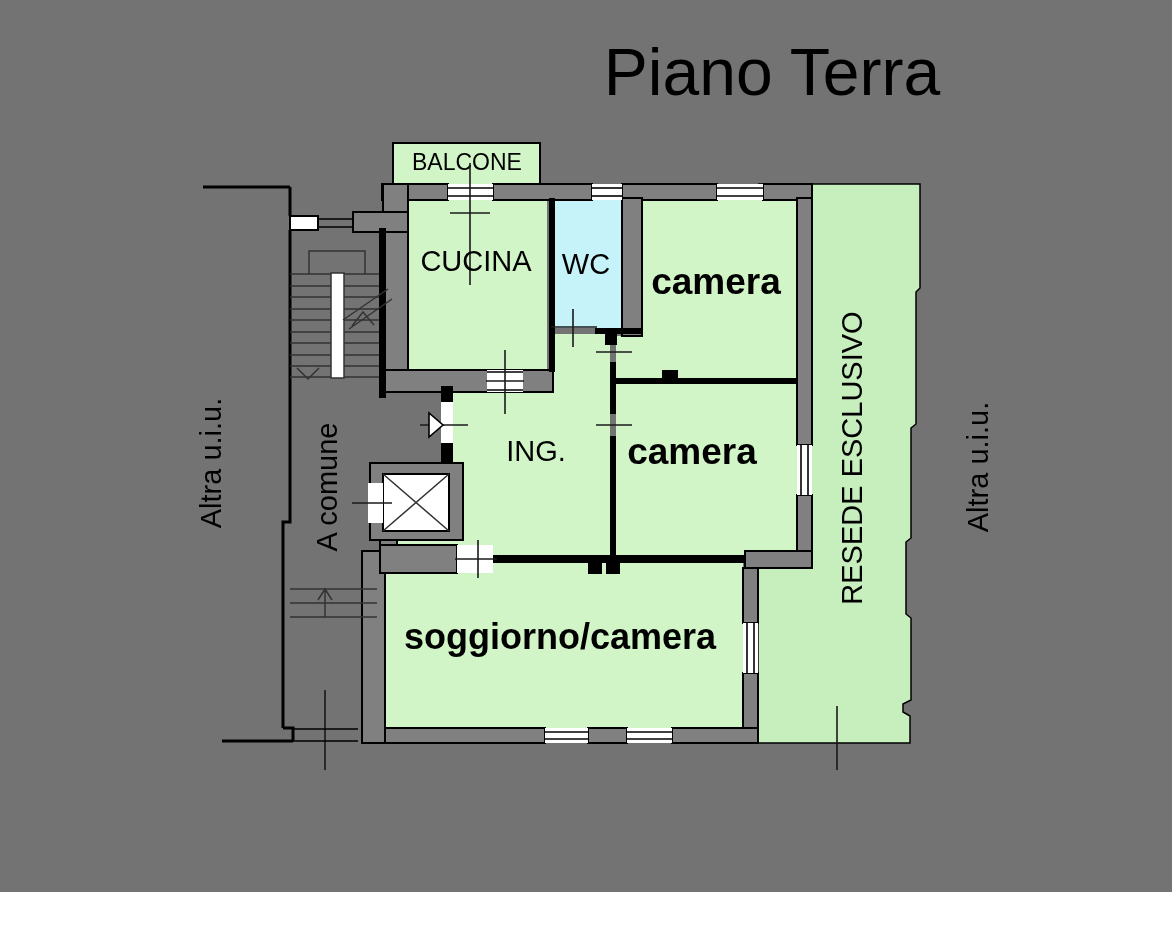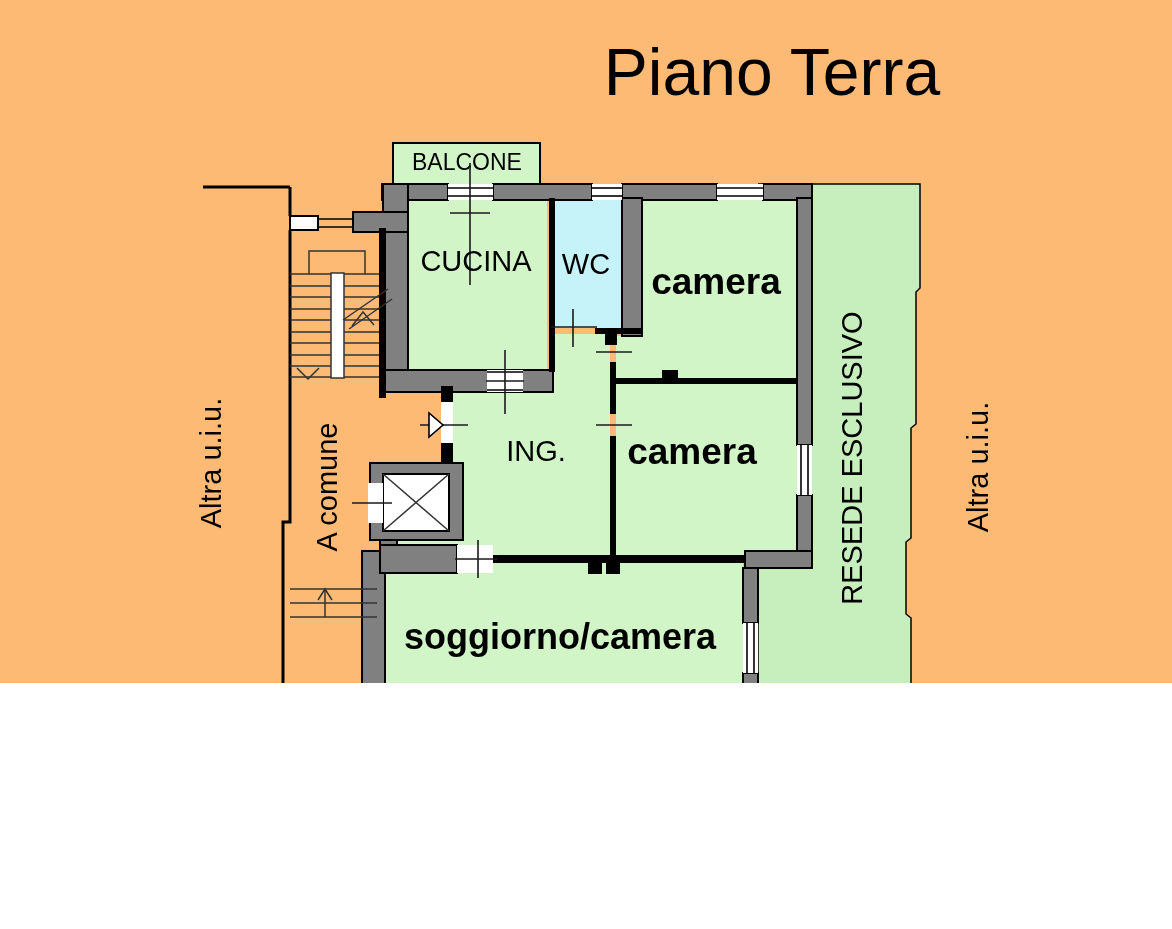--- a/index.html
+++ b/index.html
@@ -3,7 +3,7 @@
 <meta charset="utf-8">
 <style>
   html,body{margin:0;padding:0;background:#ffffff;}
-  .page{width:1172px;height:683px;position:relative;background:#fdba74;overflow:hidden;}
+  .page{width:1172px;height:892px;position:relative;background:#737373;overflow:hidden;}
   svg{display:block;}
   text{font-family:"Liberation Sans","DejaVu Sans",sans-serif;fill:#000;}
   .t-title{font-size:66px;}

